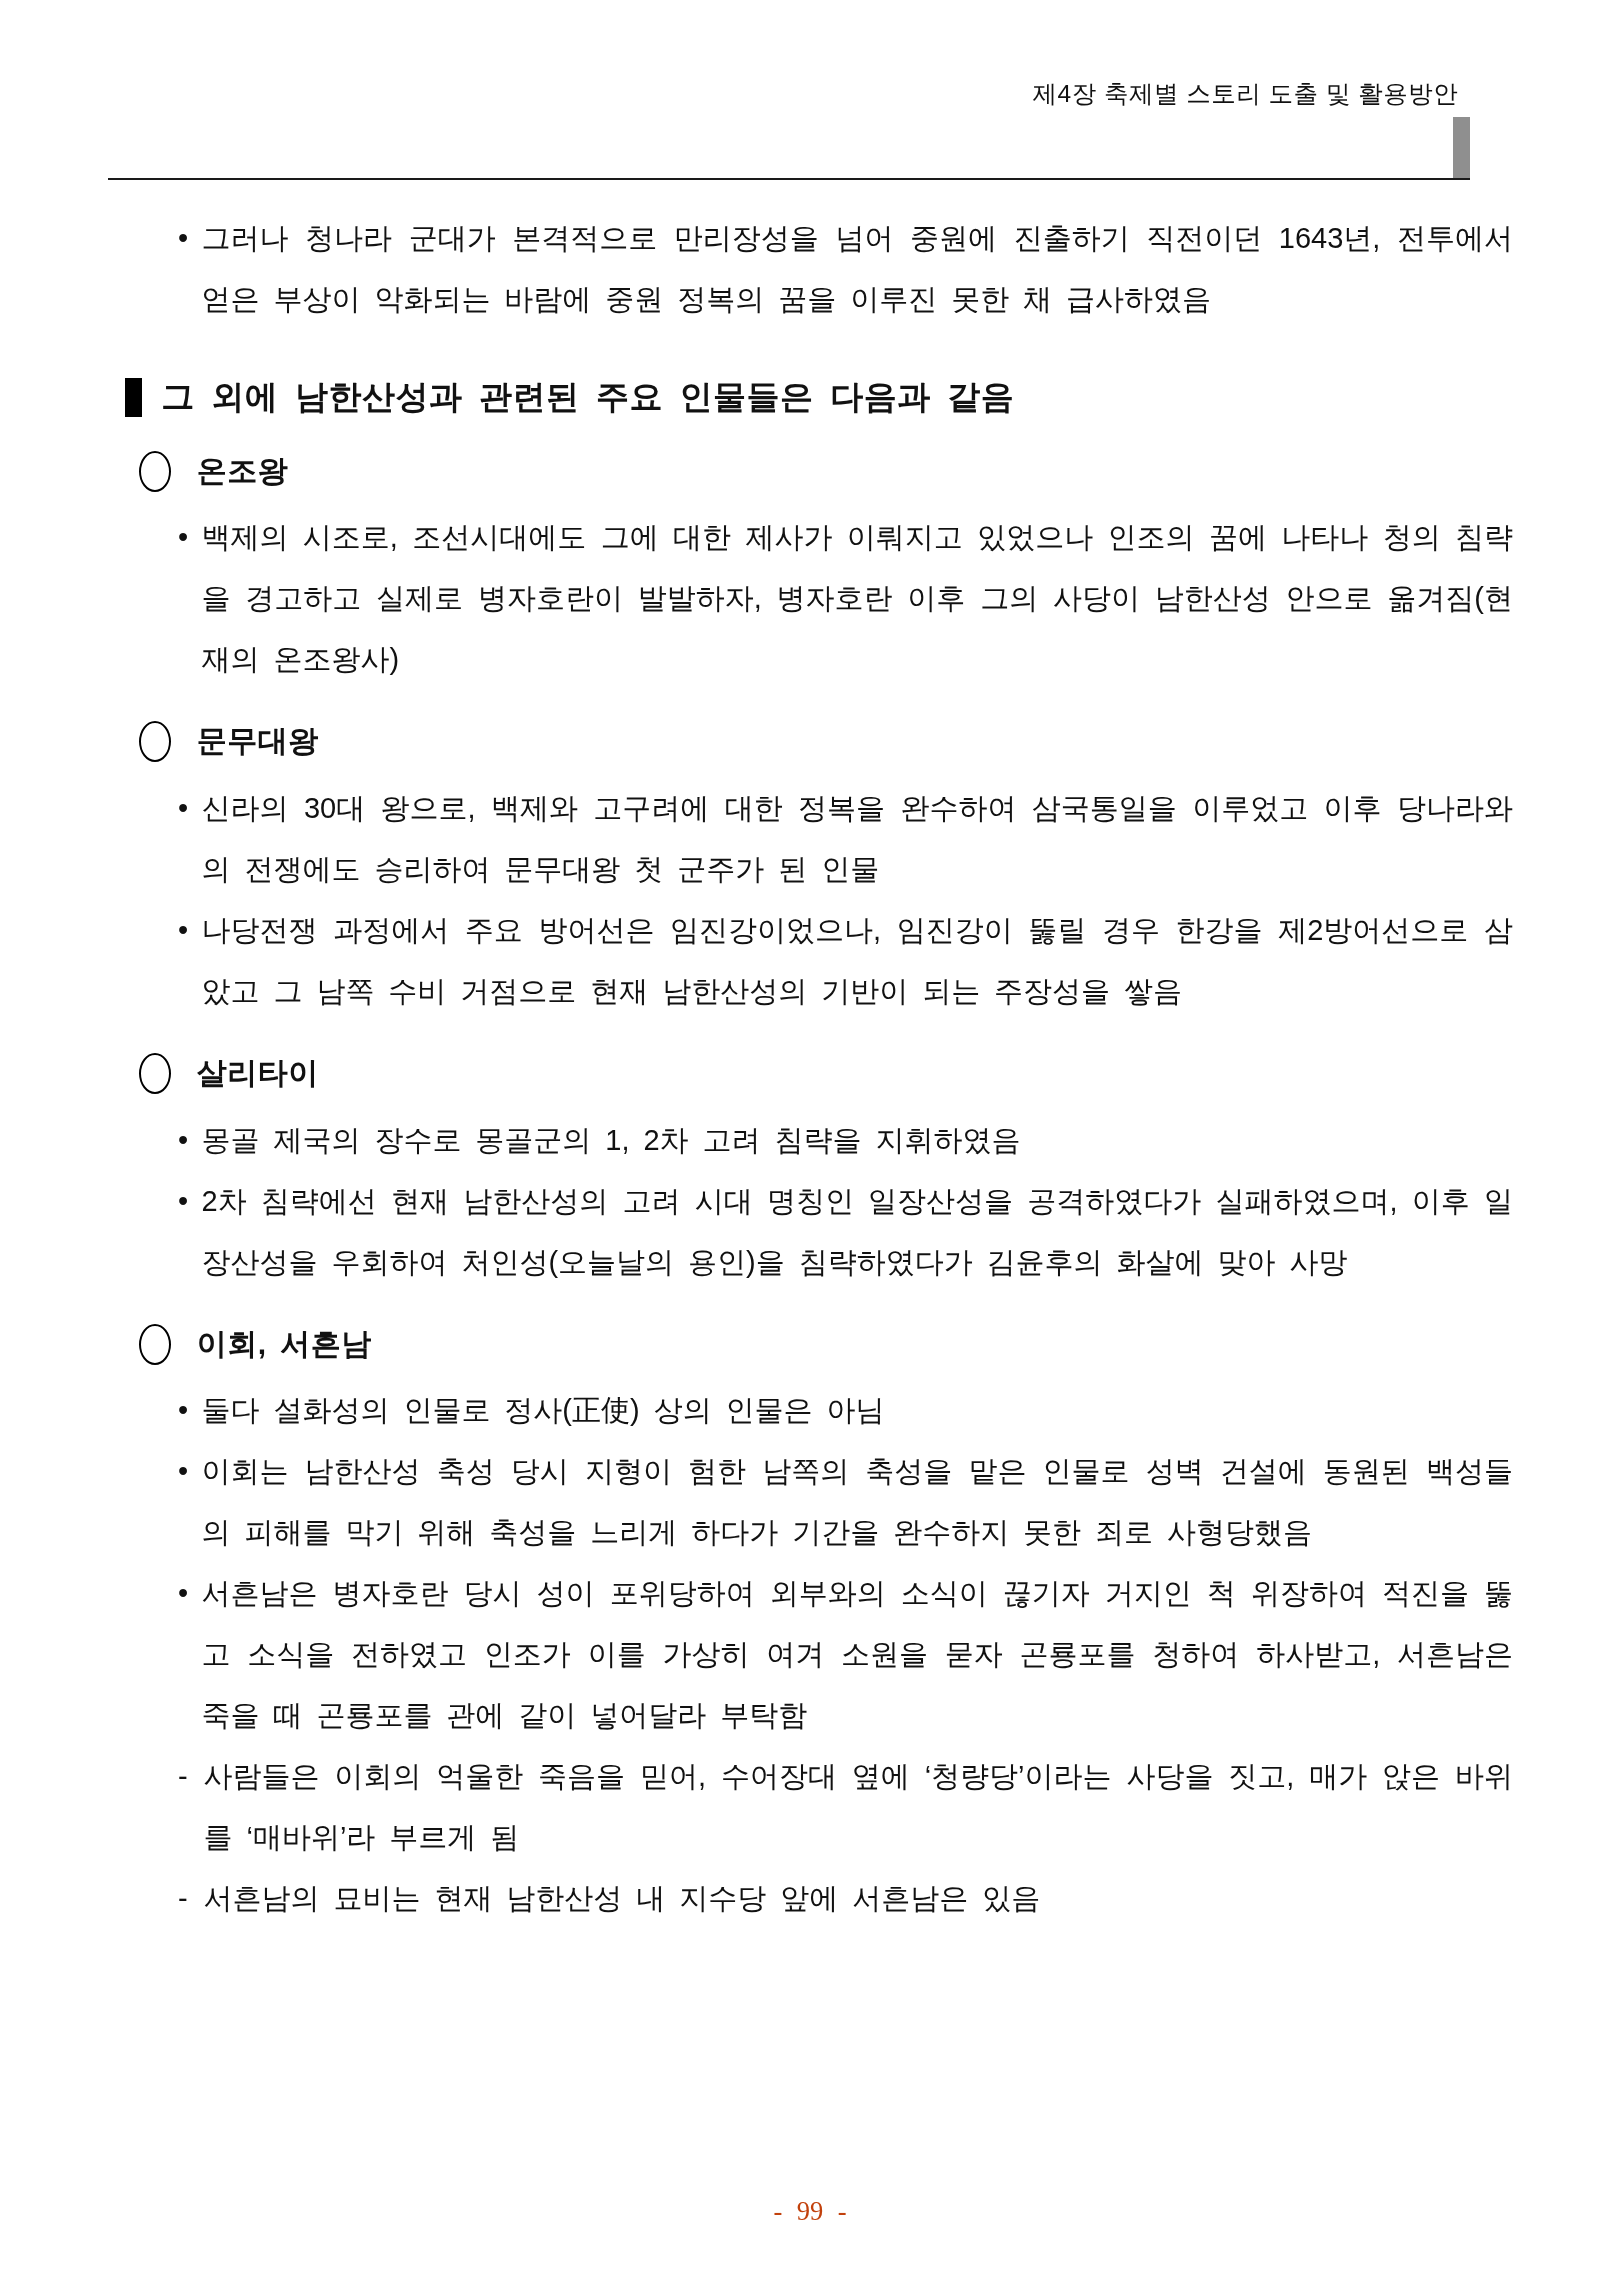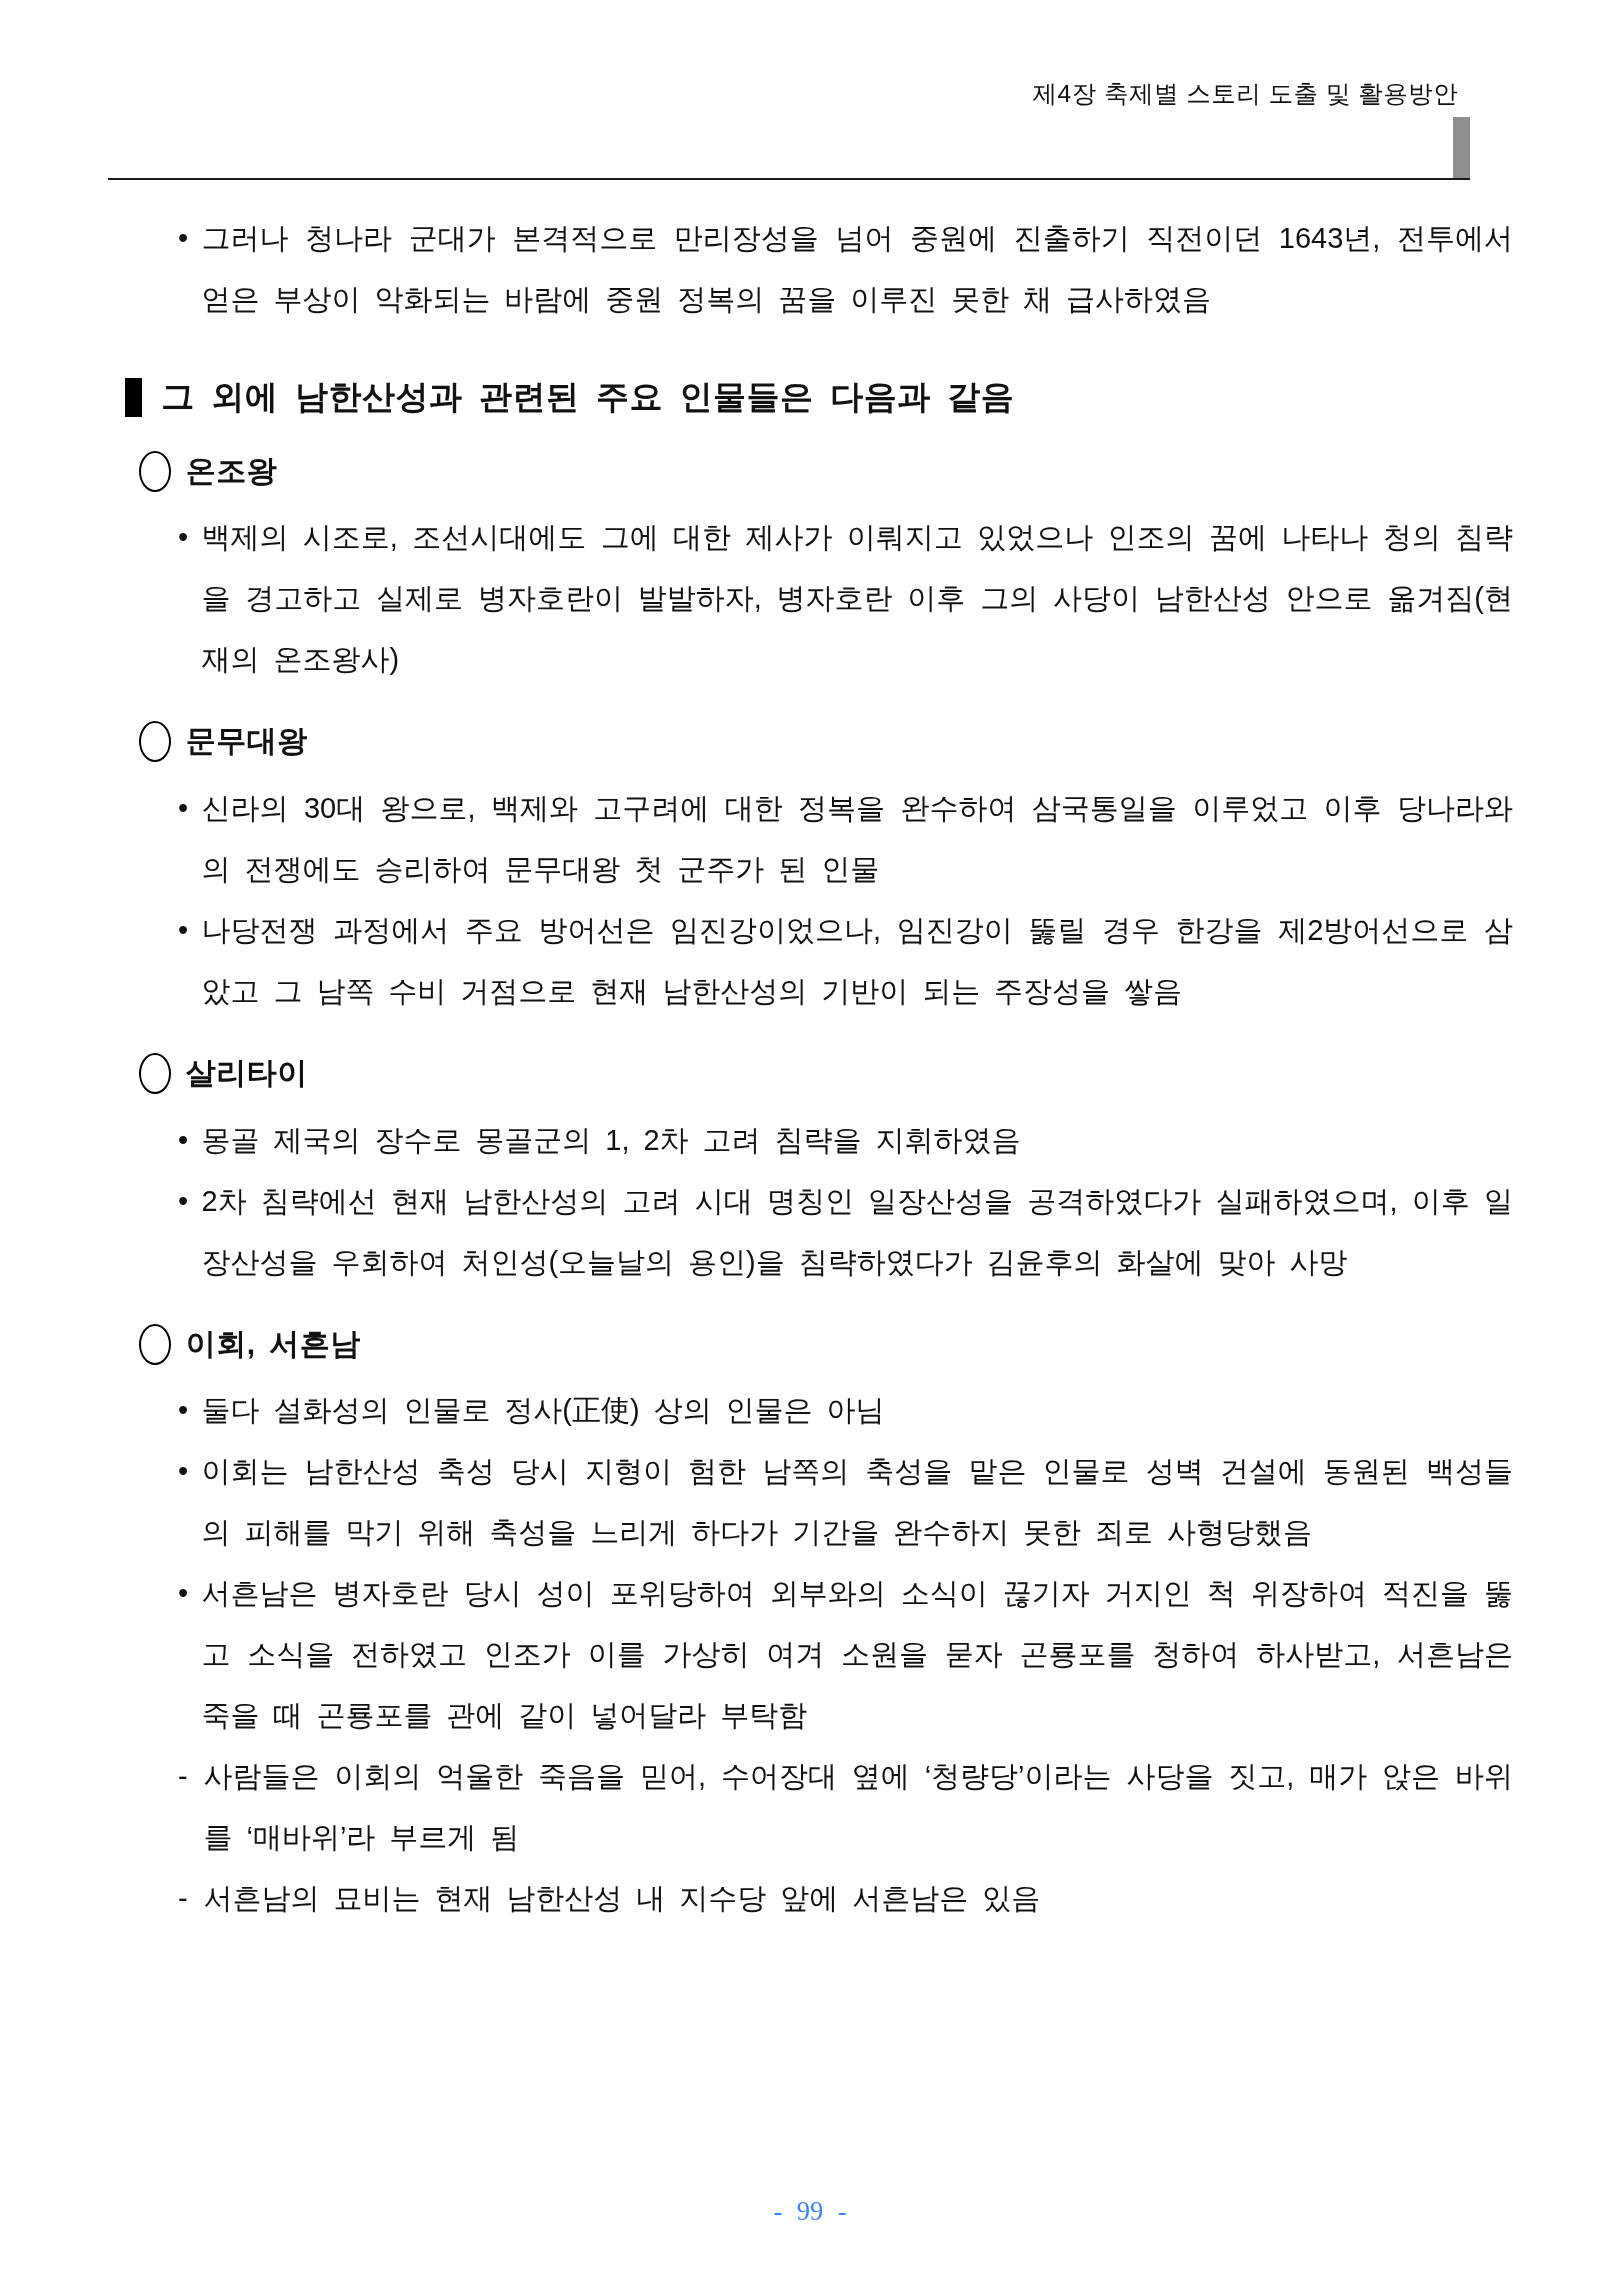--- a/index.html
+++ b/index.html
@@ -61,7 +61,7 @@
   
   .group-heading {
     margin:31px 147px 15.7px 139px;
-    display:flex; align-items:center;
+    display:flex; align-items:center;gap:11px;
   }
   .group-circle {
     width:28px; height:37px;

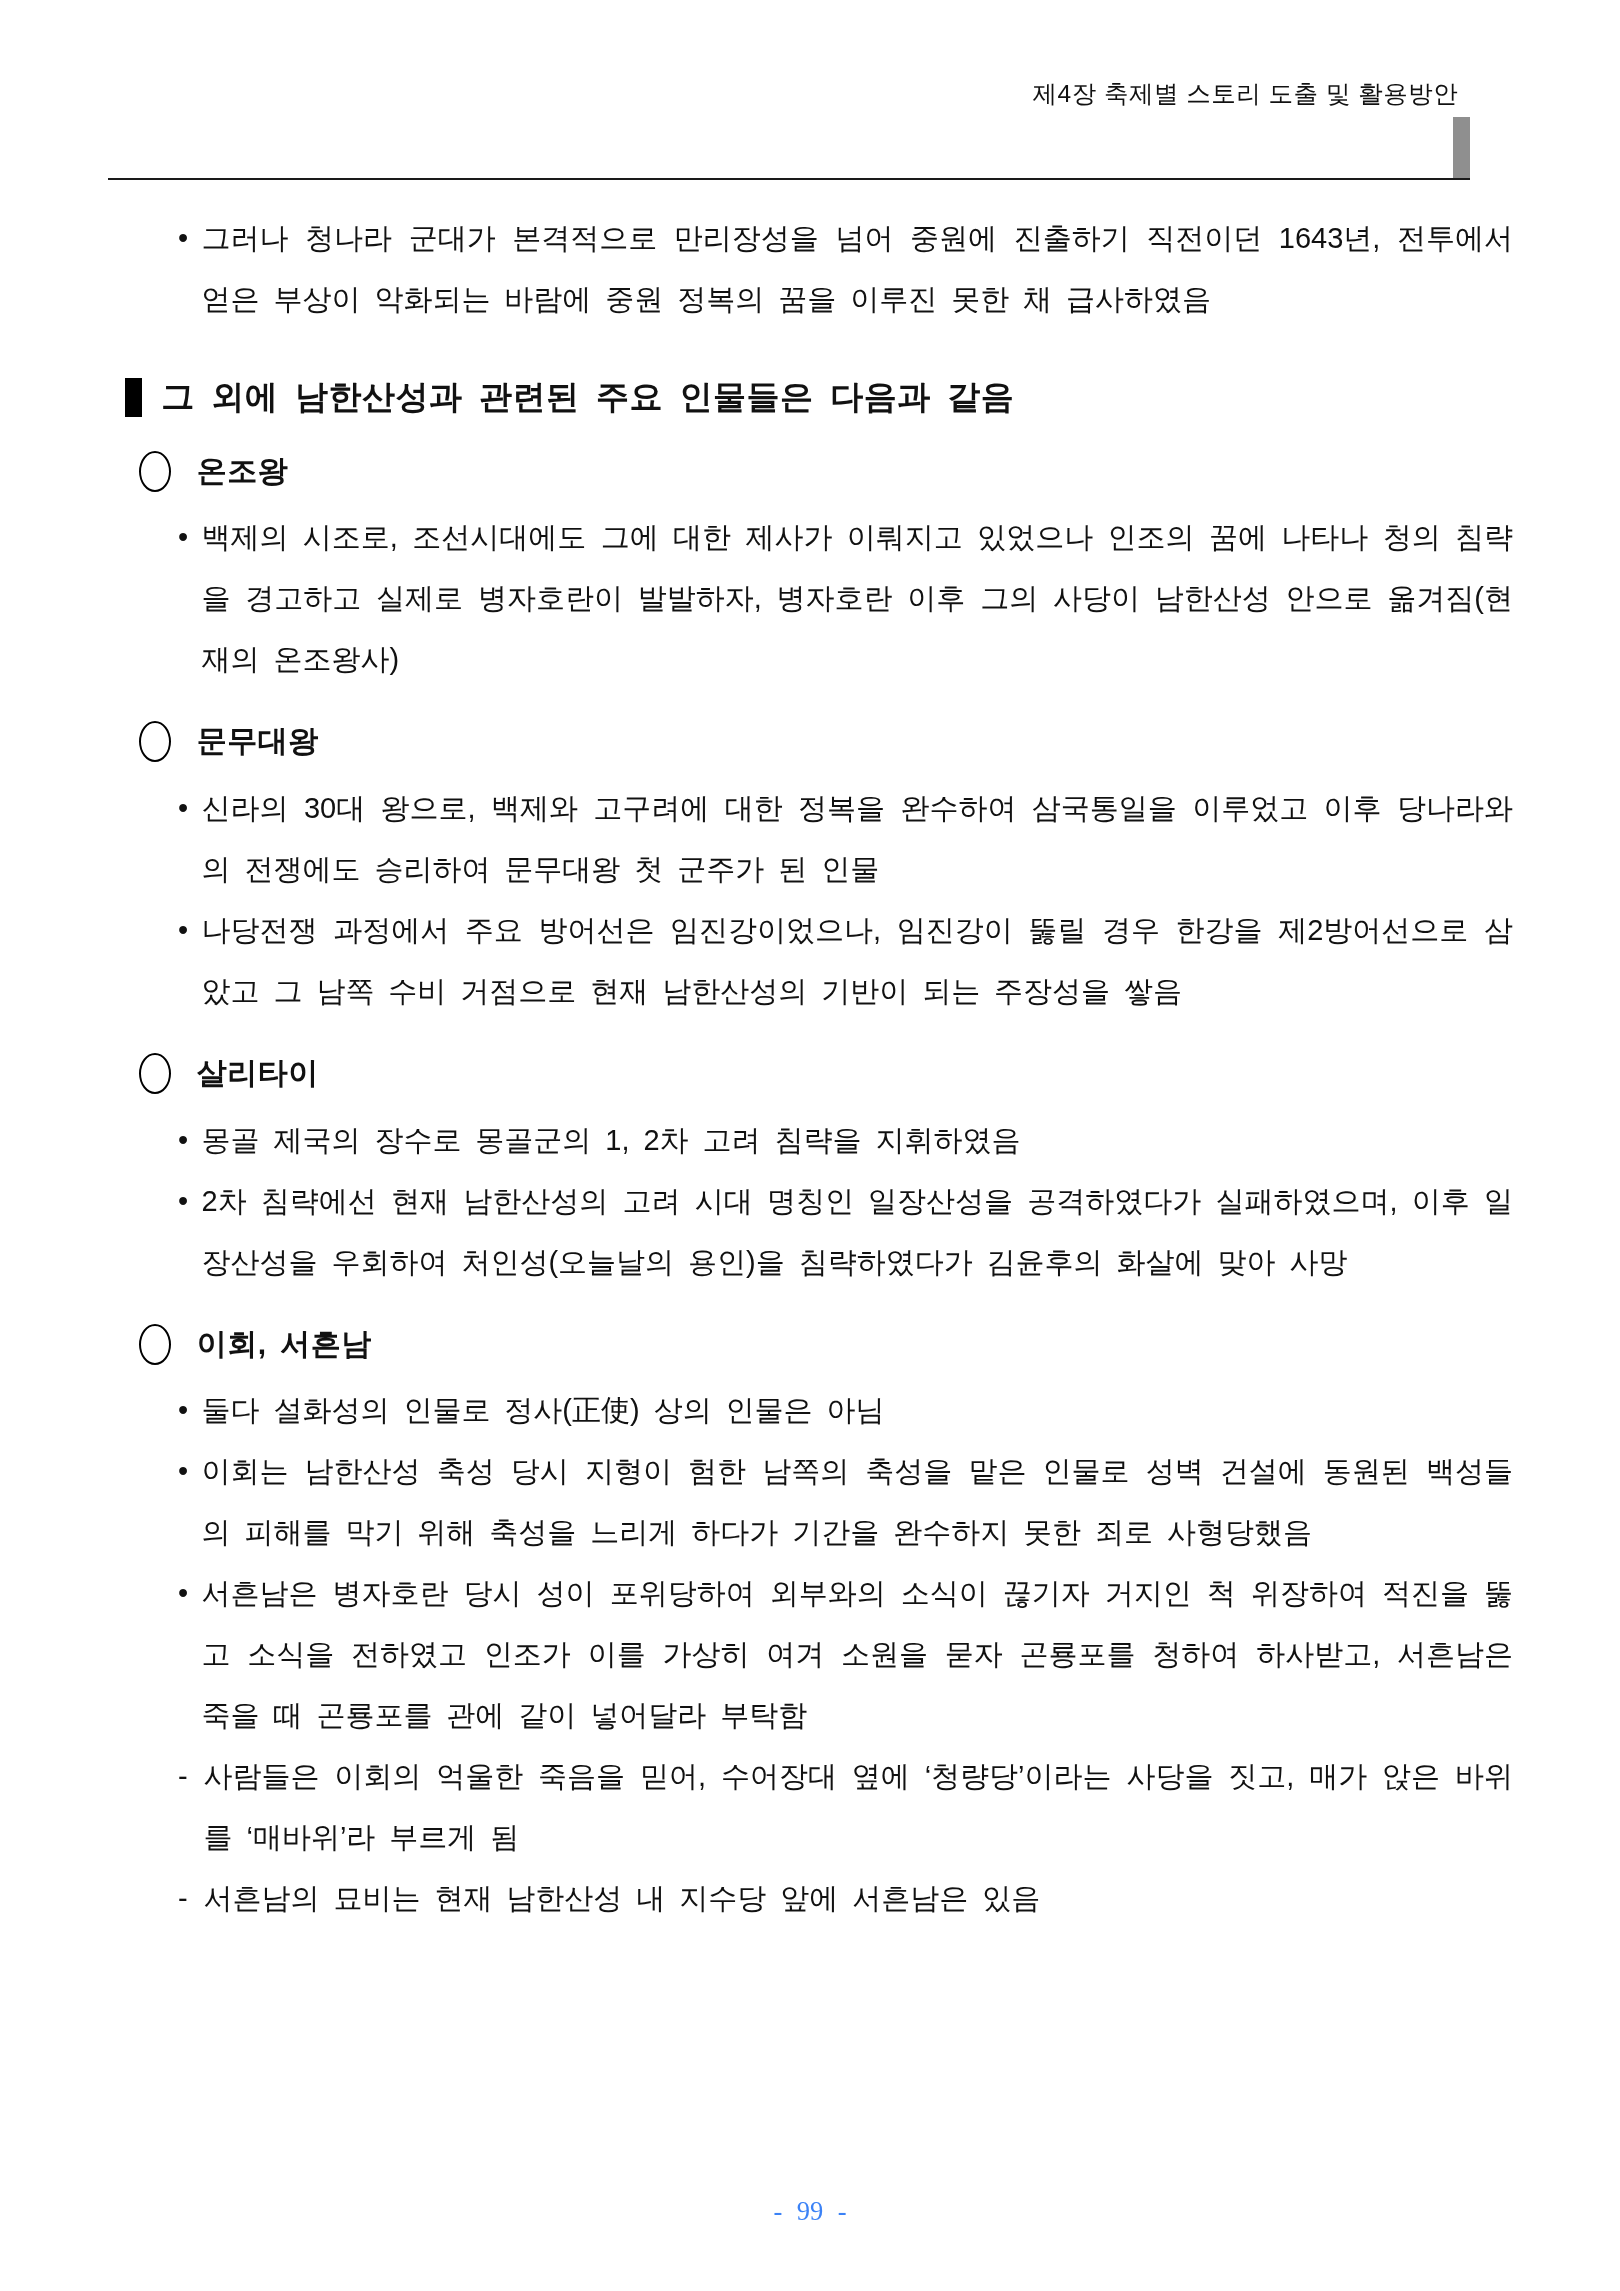--- a/index.html
+++ b/index.html
@@ -79,7 +79,7 @@
     position:absolute; left:0; bottom:65px; width:100%;
     text-align:center;
     font-family:"Liberation Serif","DejaVu Serif",serif;
-    font-size:26.5px; color:#3b82f6;
+    font-size:26.5px; color:#c2410c;
     word-spacing:7.8px;
   }
 </style>

